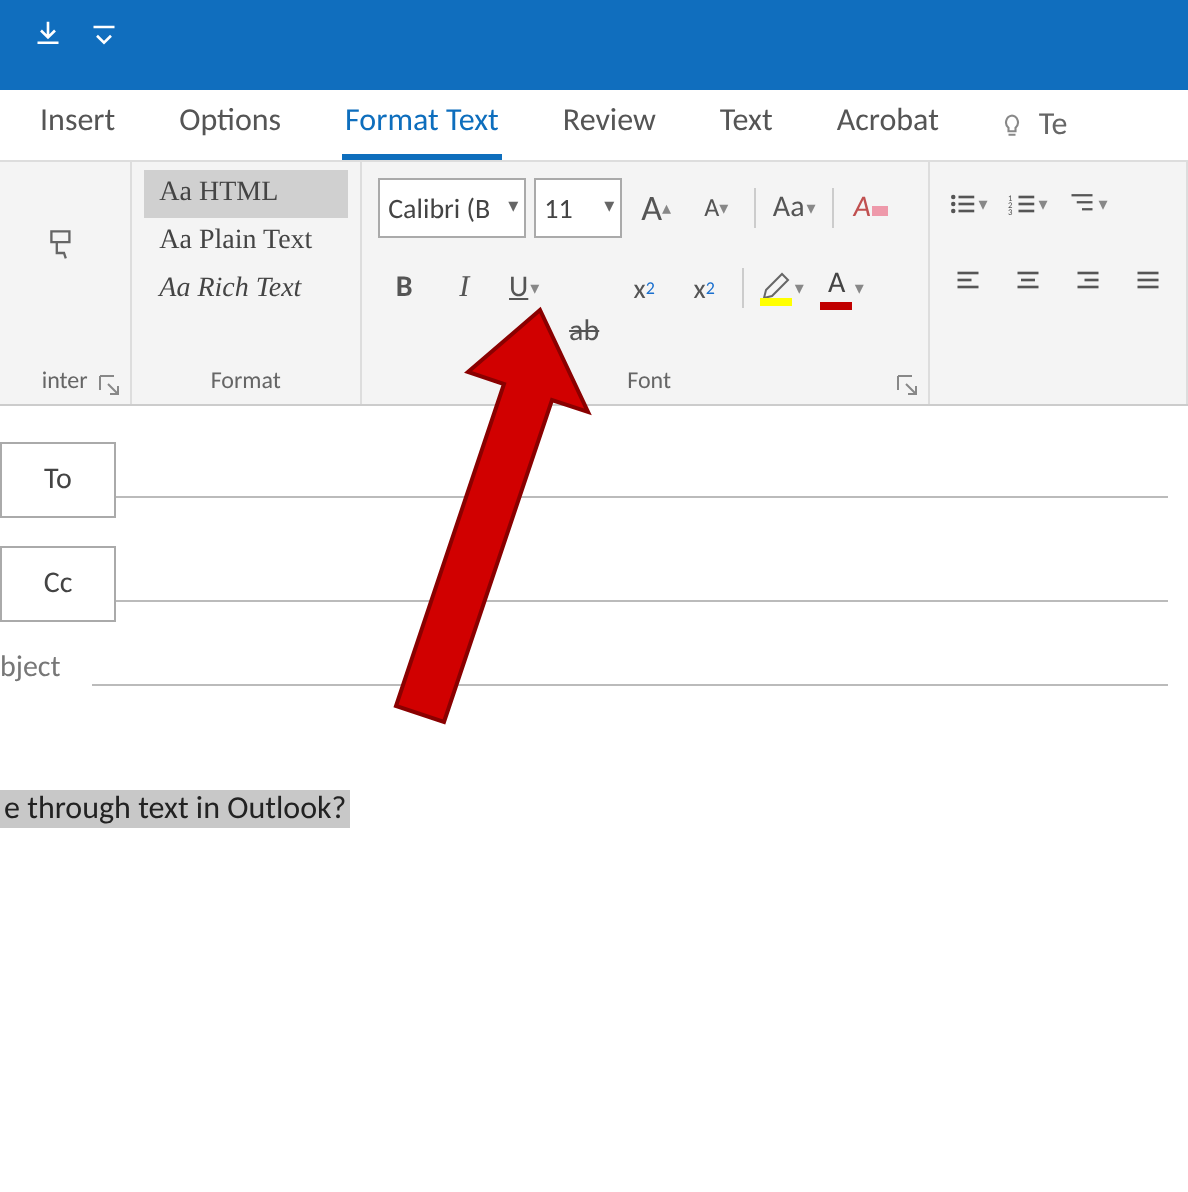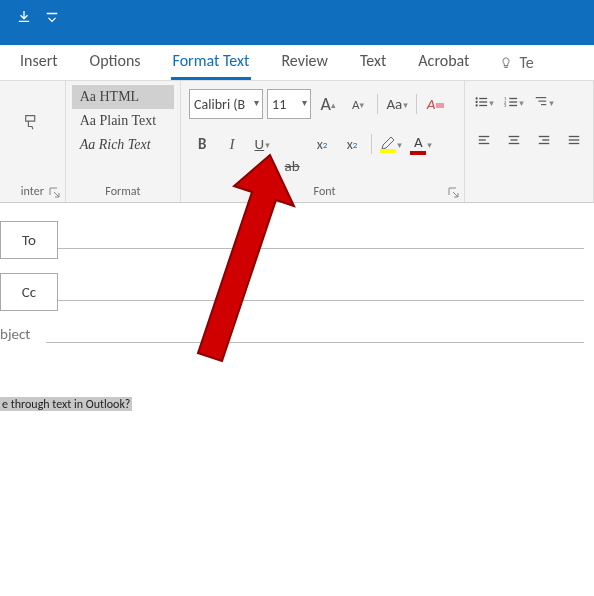--- a/index.html
+++ b/index.html
@@ -135,7 +135,7 @@
   .subj-row { display:flex; align-items:center; gap:16px; }
   .subj-label { color:#777; font-size:15px; }
   .body-field { margin-top:52px; }
-  .body-highlight { background:#c8c8c8; color:#222; font-size:12px; padding:0 2px; display:inline-block; }
+  .body-highlight { background:#c8c8c8; color:#222; font-size:16px; padding:0 2px; display:inline-block; }
 
   
   .arrow-overlay { position:absolute; left:0; top:0; pointer-events:none; }

